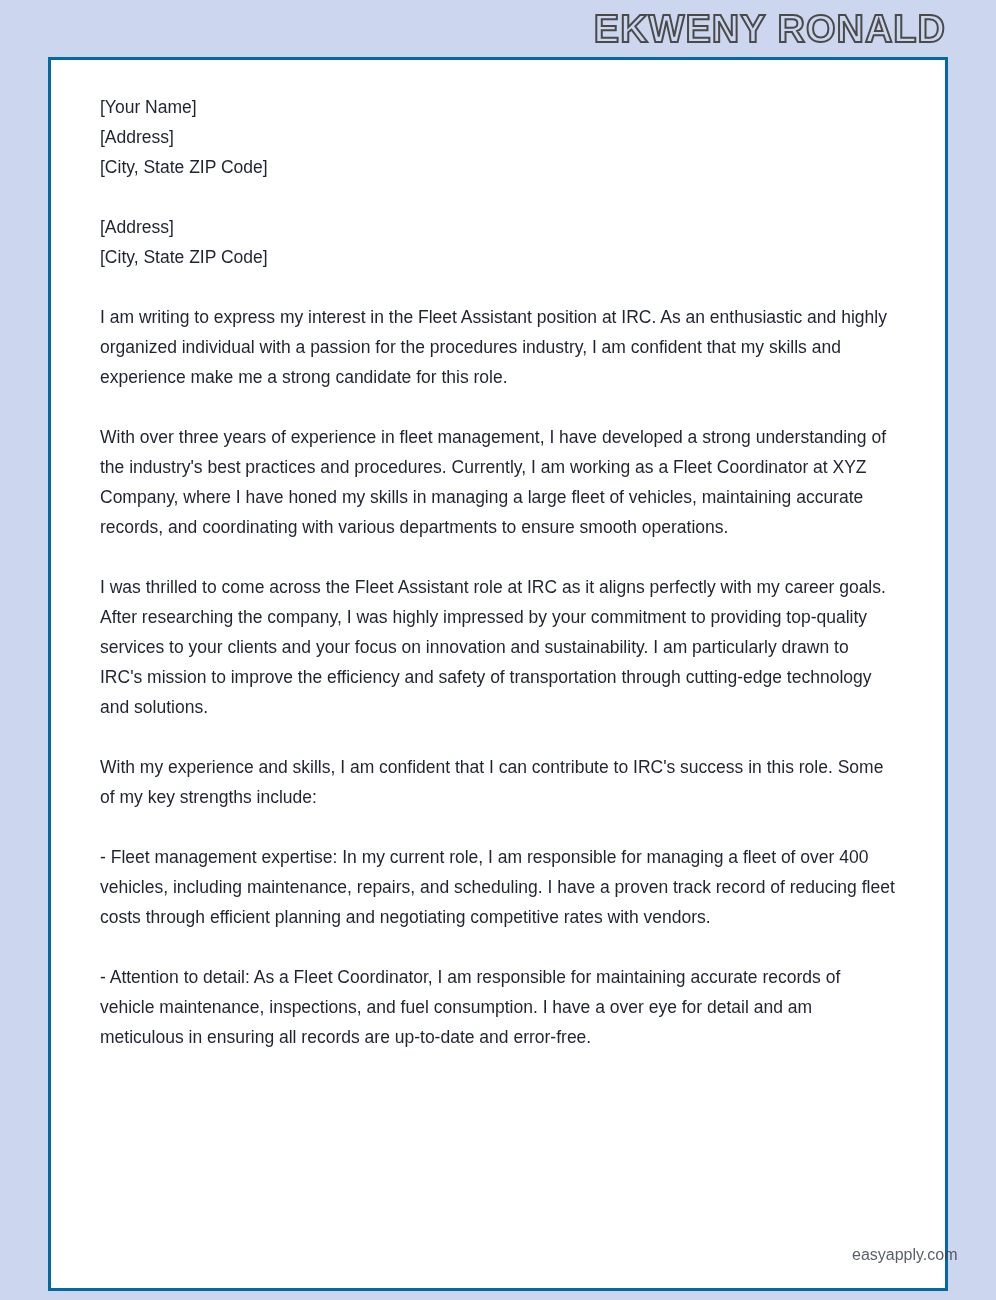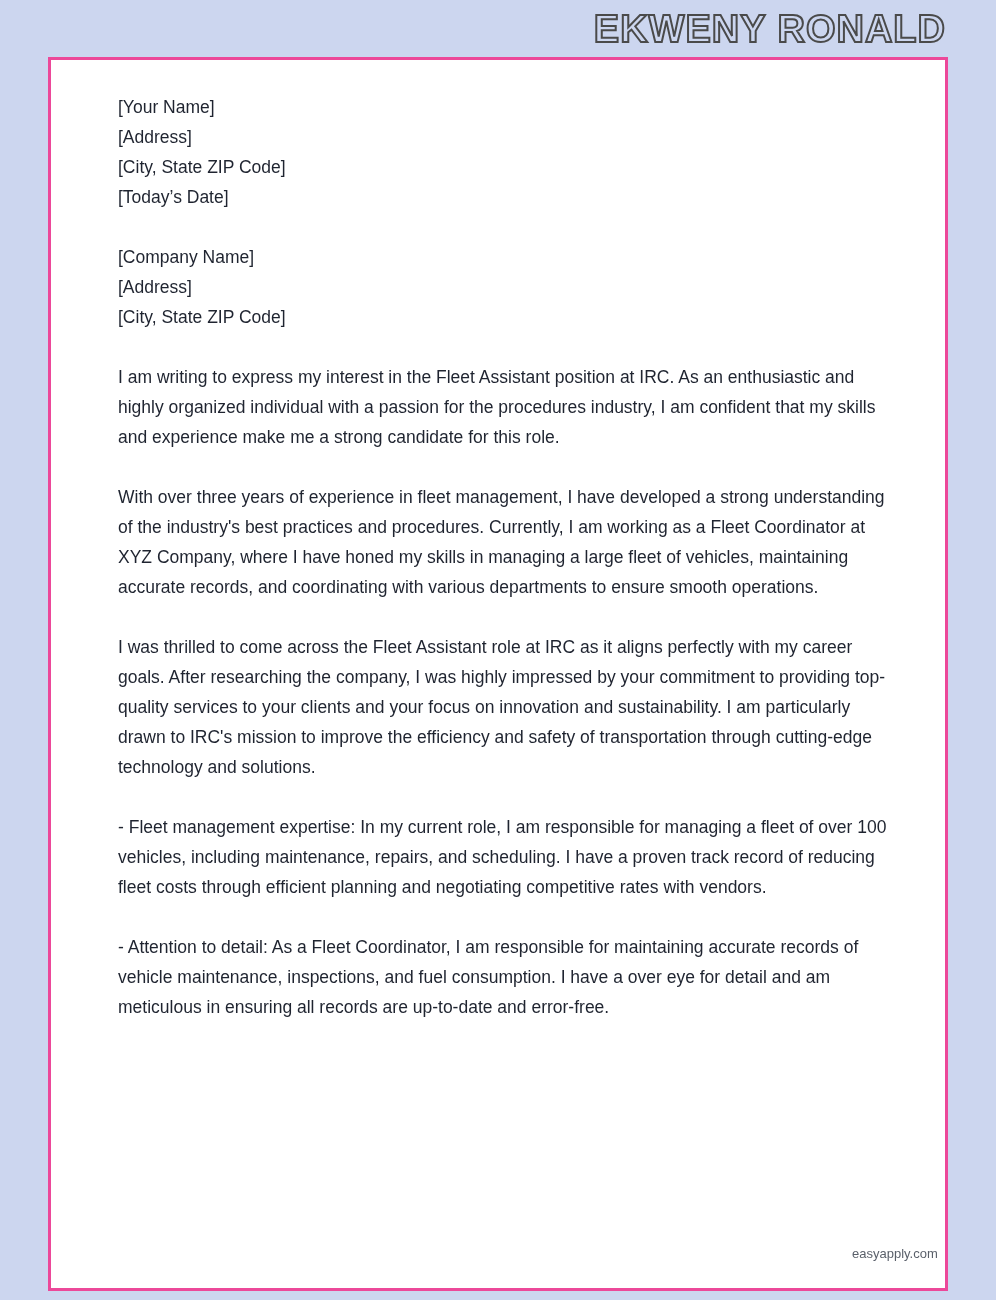--- a/index.html
+++ b/index.html
@@ -36,8 +36,8 @@
     width: 900px;
     height: 1234px;
     background: #ffffff;
-    border: 3px solid #ec4899;
-    padding: 32px 50px 40px 67px;
+    border: 3px solid #0369a1;
+    padding: 32px 50px 40px 49px;
     overflow: hidden;
   }
   .letter {

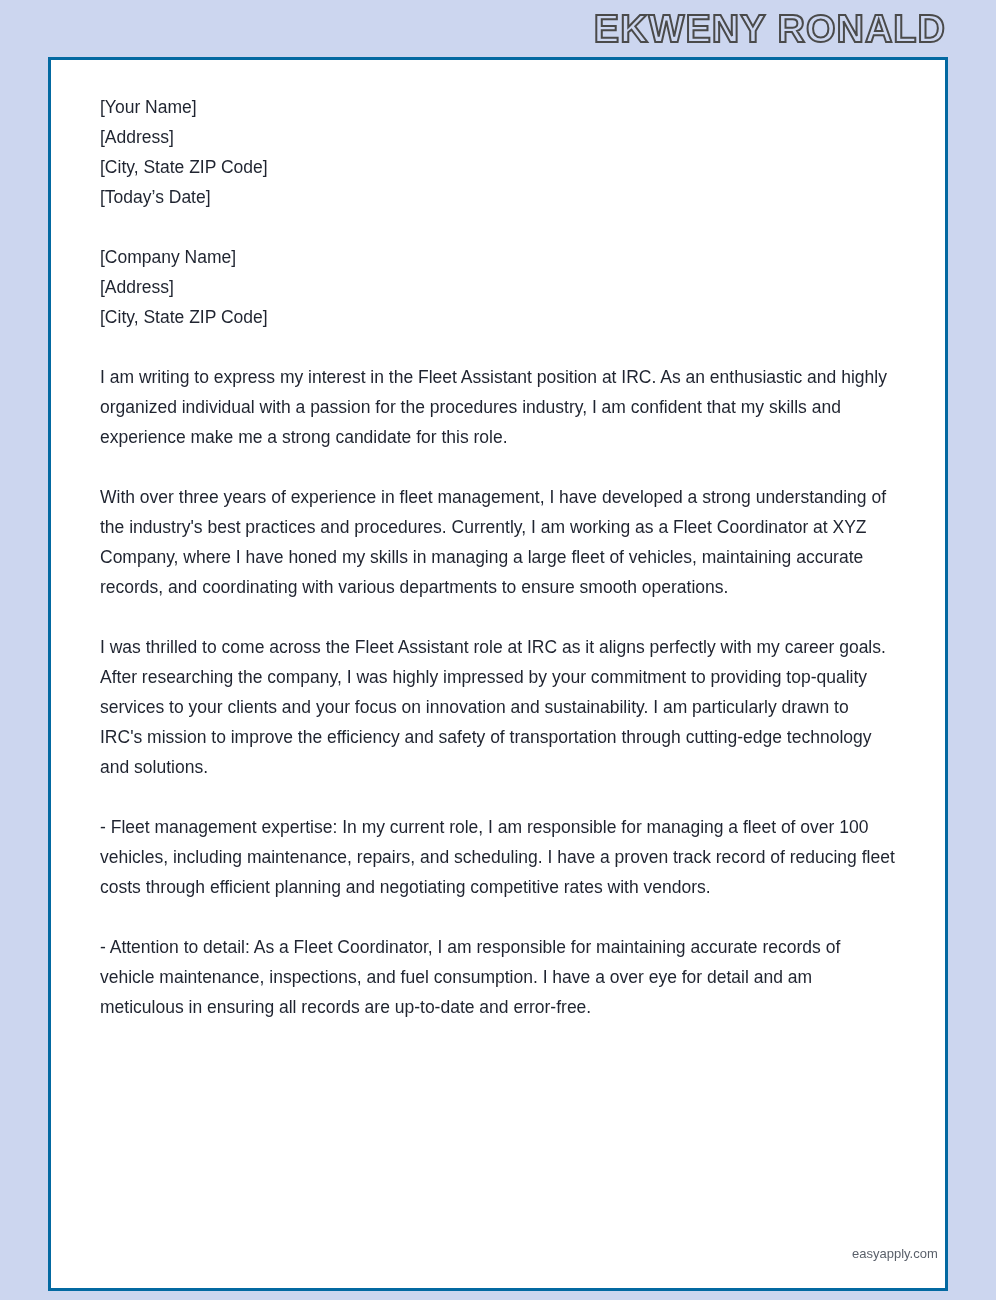--- a/index.html
+++ b/index.html
@@ -73,7 +73,6 @@
         <div class="line">[Your Name]</div>
         <div class="line">[Address]</div>
         <div class="line">[City, State ZIP Code]</div>
-        <div class="line">[Today’s Date]</div>
       </div>
 
       <div class="block">

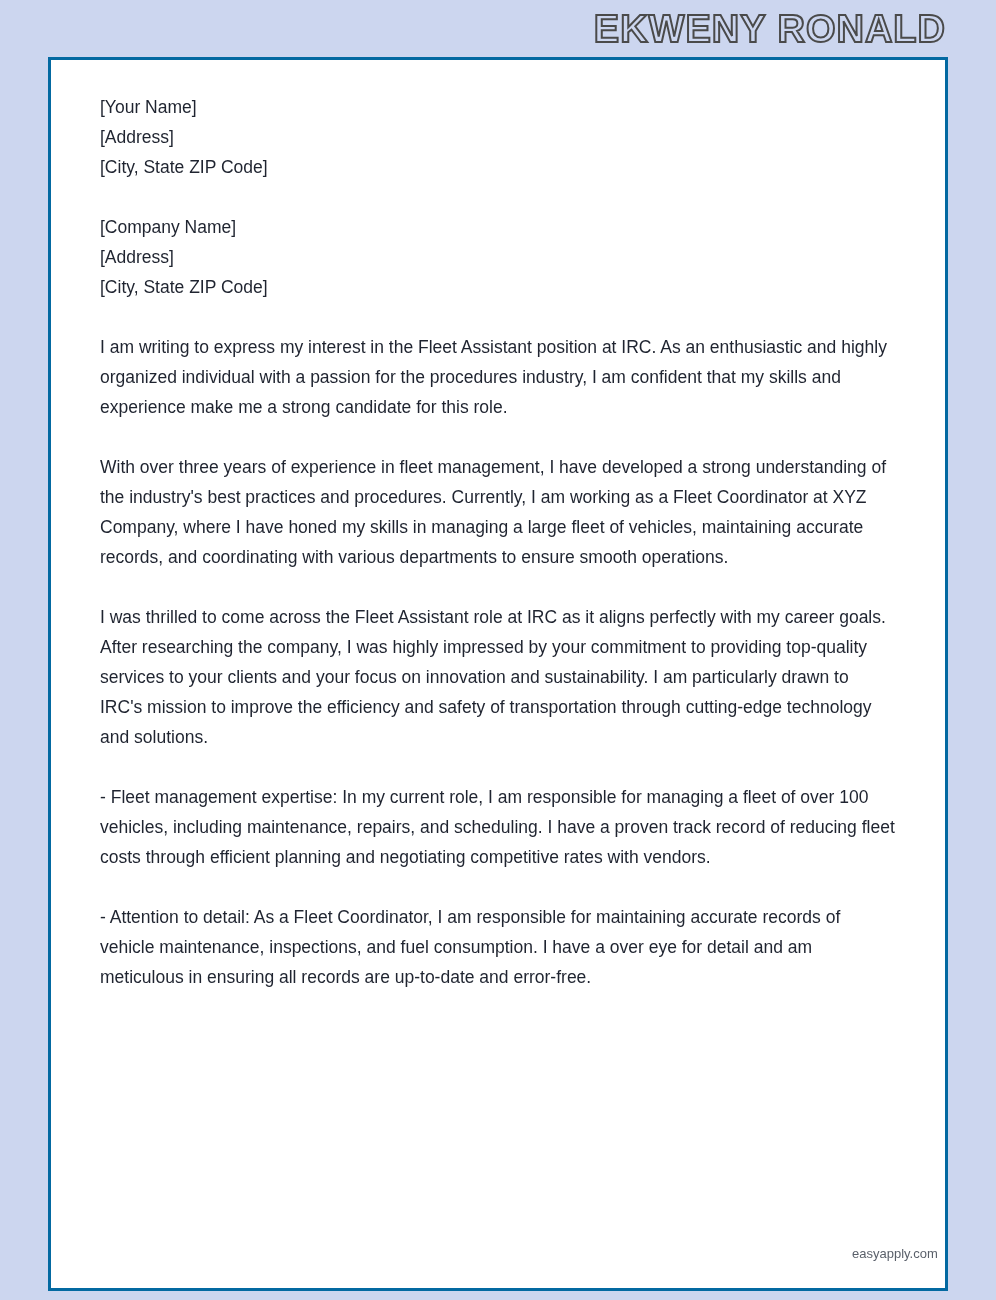--- a/index.html
+++ b/index.html
@@ -76,7 +76,6 @@
       </div>
 
       <div class="block">
-        <div class="line">[Company Name]</div>
         <div class="line">[Address]</div>
         <div class="line">[City, State ZIP Code]</div>
       </div>

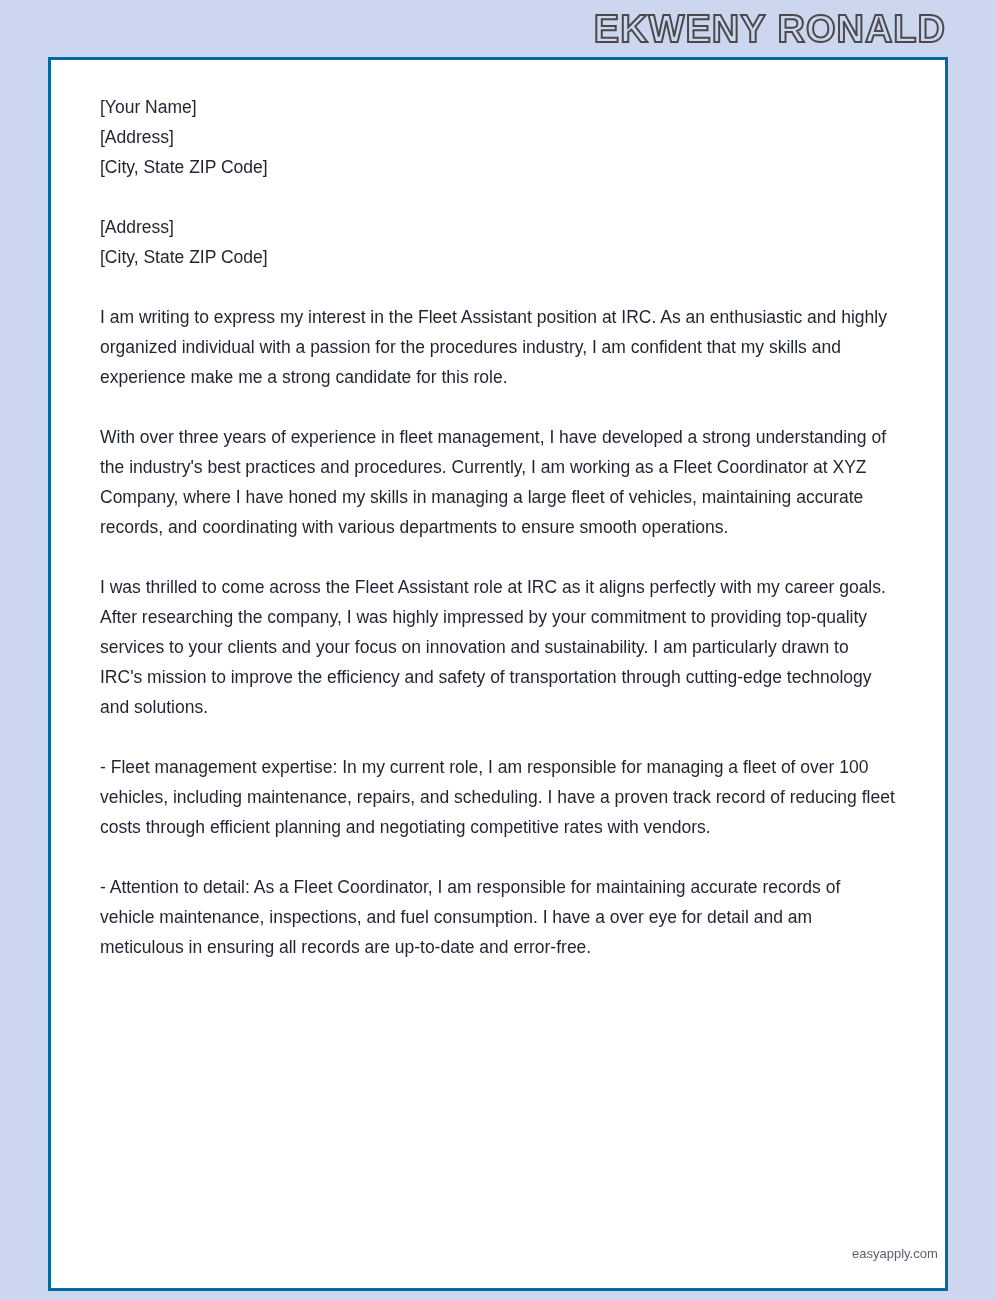--- a/index.html
+++ b/index.html
@@ -84,6 +84,7 @@
       <p class="para">I am writing to express my interest in the Fleet Assistant position at IRC. As an enthusiastic and highly organized individual with a passion for the procedures industry, I am confident that my skills and experience make me a strong candidate for this role.</p>
       <p class="para">With over three years of experience in fleet management, I have developed a strong understanding of the industry's best practices and procedures. Currently, I am working as a Fleet Coordinator at XYZ Company, where I have honed my skills in managing a large fleet of vehicles, maintaining accurate records, and coordinating with various departments to ensure smooth operations.</p>
       <p class="para">I was thrilled to come across the Fleet Assistant role at IRC as it aligns perfectly with my career goals. After researching the company, I was highly impressed by your commitment to providing top-quality services to your clients and your focus on innovation and sustainability. I am particularly drawn to IRC's mission to improve the efficiency and safety of transportation through cutting-edge technology and solutions.</p>
+      <p class="para">With my experience and skills, I am confident that I can contribute to IRC's success in this role. Some of my key strengths include:</p>
       <p class="para">- Fleet management expertise: In my current role, I am responsible for managing a fleet of over 100 vehicles, including maintenance, repairs, and scheduling. I have a proven track record of reducing fleet costs through efficient planning and negotiating competitive rates with vendors.</p>
       <p class="para">- Attention to detail: As a Fleet Coordinator, I am responsible for maintaining accurate records of vehicle maintenance, inspections, and fuel consumption. I have a over eye for detail and am meticulous in ensuring all records are up-to-date and error-free.</p>
 

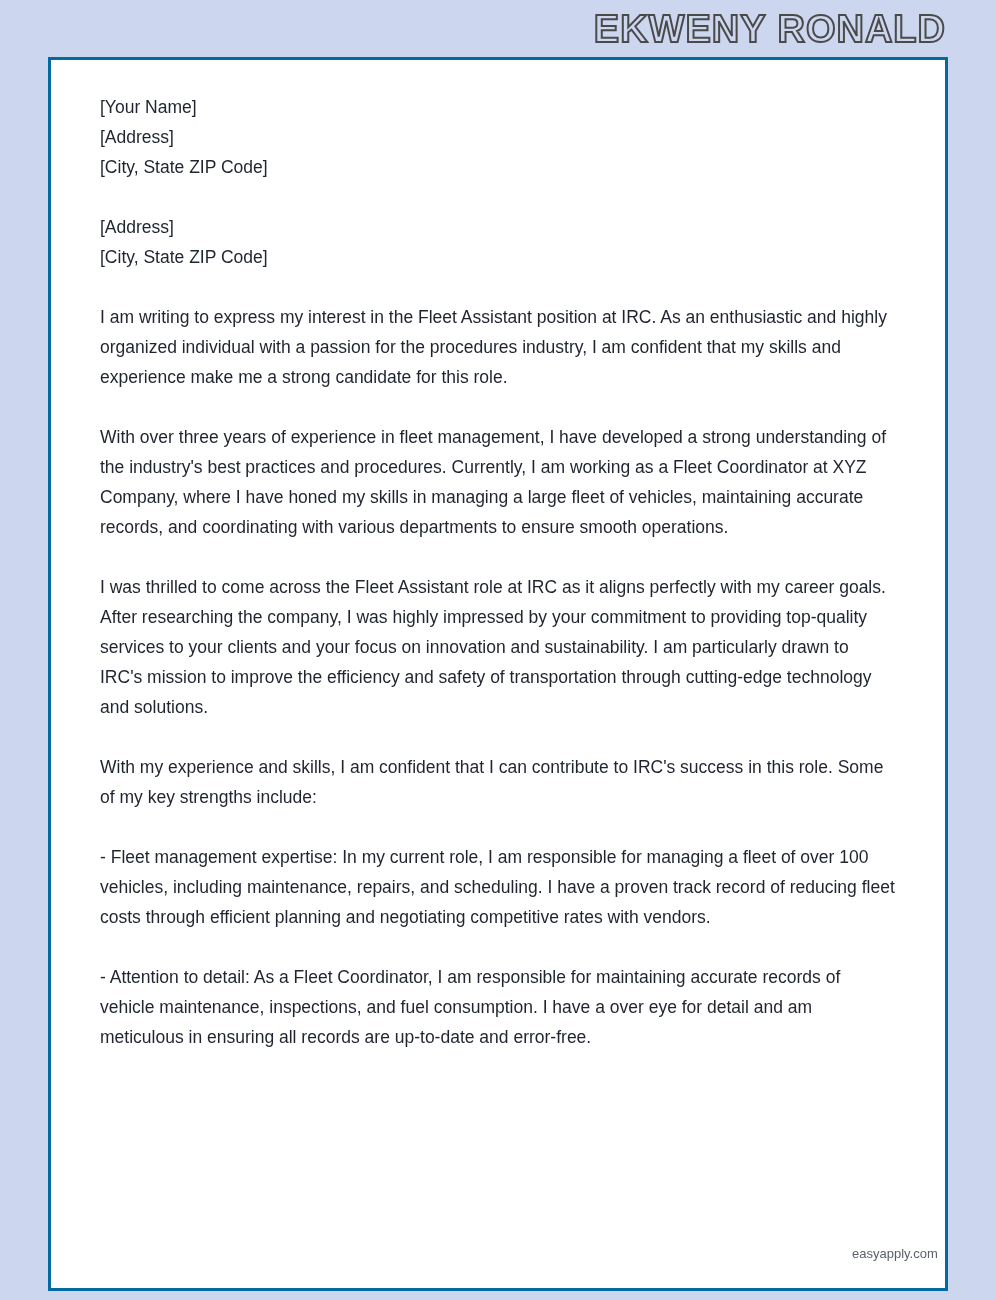--- a/index.html
+++ b/index.html
@@ -85,7 +85,7 @@
       <p class="para">With over three years of experience in fleet management, I have developed a strong understanding of the industry's best practices and procedures. Currently, I am working as a Fleet Coordinator at XYZ Company, where I have honed my skills in managing a large fleet of vehicles, maintaining accurate records, and coordinating with various departments to ensure smooth operations.</p>
       <p class="para">I was thrilled to come across the Fleet Assistant role at IRC as it aligns perfectly with my career goals. After researching the company, I was highly impressed by your commitment to providing top-quality services to your clients and your focus on innovation and sustainability. I am particularly drawn to IRC's mission to improve the efficiency and safety of transportation through cutting-edge technology and solutions.</p>
       <p class="para">With my experience and skills, I am confident that I can contribute to IRC's success in this role. Some of my key strengths include:</p>
-      <p class="para">- Fleet management expertise: In my current role, I am responsible for managing a fleet of over 100 vehicles, including maintenance, repairs, and scheduling. I have a proven track record of reducing fleet costs through efficient planning and negotiating competitive rates with vendors.</p>
+      <p class="para">- Fleet management expertise: In my current role, I am responsible for managing a fleet of over 400 vehicles, including maintenance, repairs, and scheduling. I have a proven track record of reducing fleet costs through efficient planning and negotiating competitive rates with vendors.</p>
       <p class="para">- Attention to detail: As a Fleet Coordinator, I am responsible for maintaining accurate records of vehicle maintenance, inspections, and fuel consumption. I have a over eye for detail and am meticulous in ensuring all records are up-to-date and error-free.</p>
 
     </div>

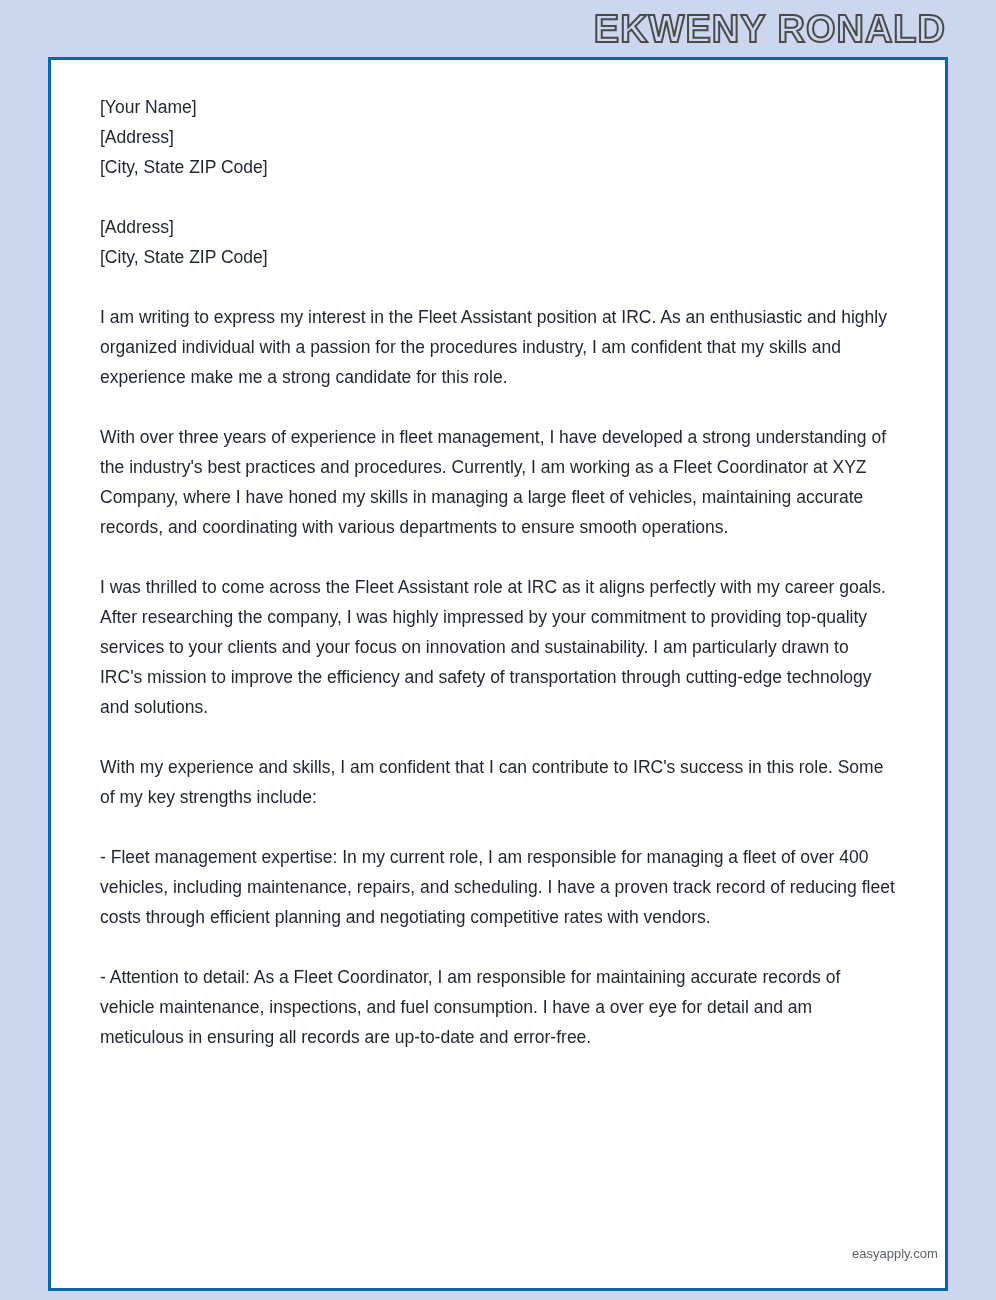--- a/index.html
+++ b/index.html
@@ -52,7 +52,7 @@
     position: absolute;
     top: 1246px;
     left: 852px;
-    font-size: 13px;
+    font-size: 16px;
     color: #3d4450;
     opacity: 0.85;
     z-index: 5;

